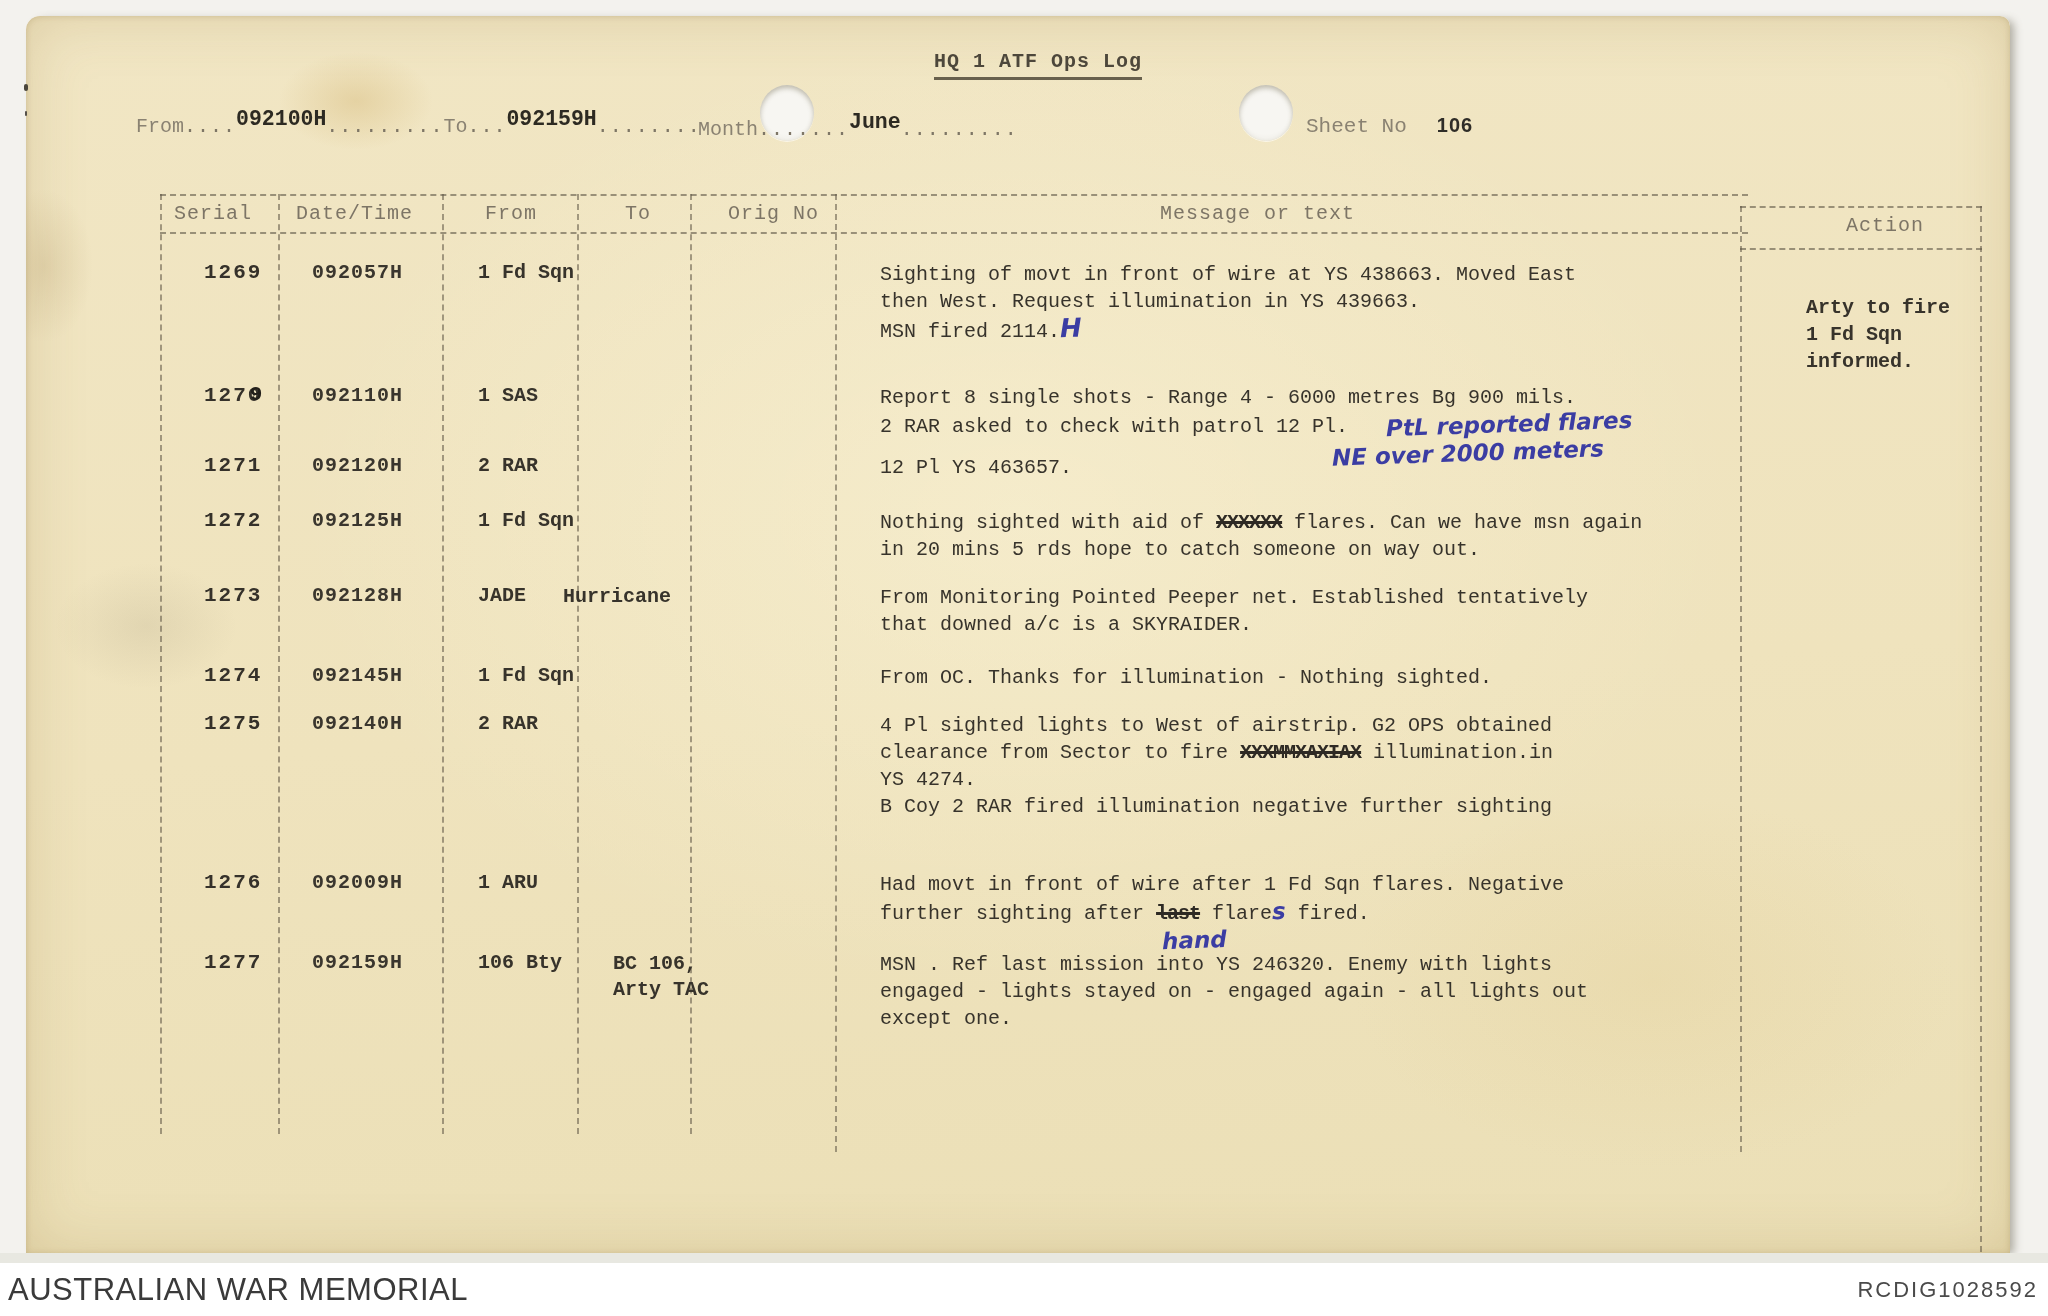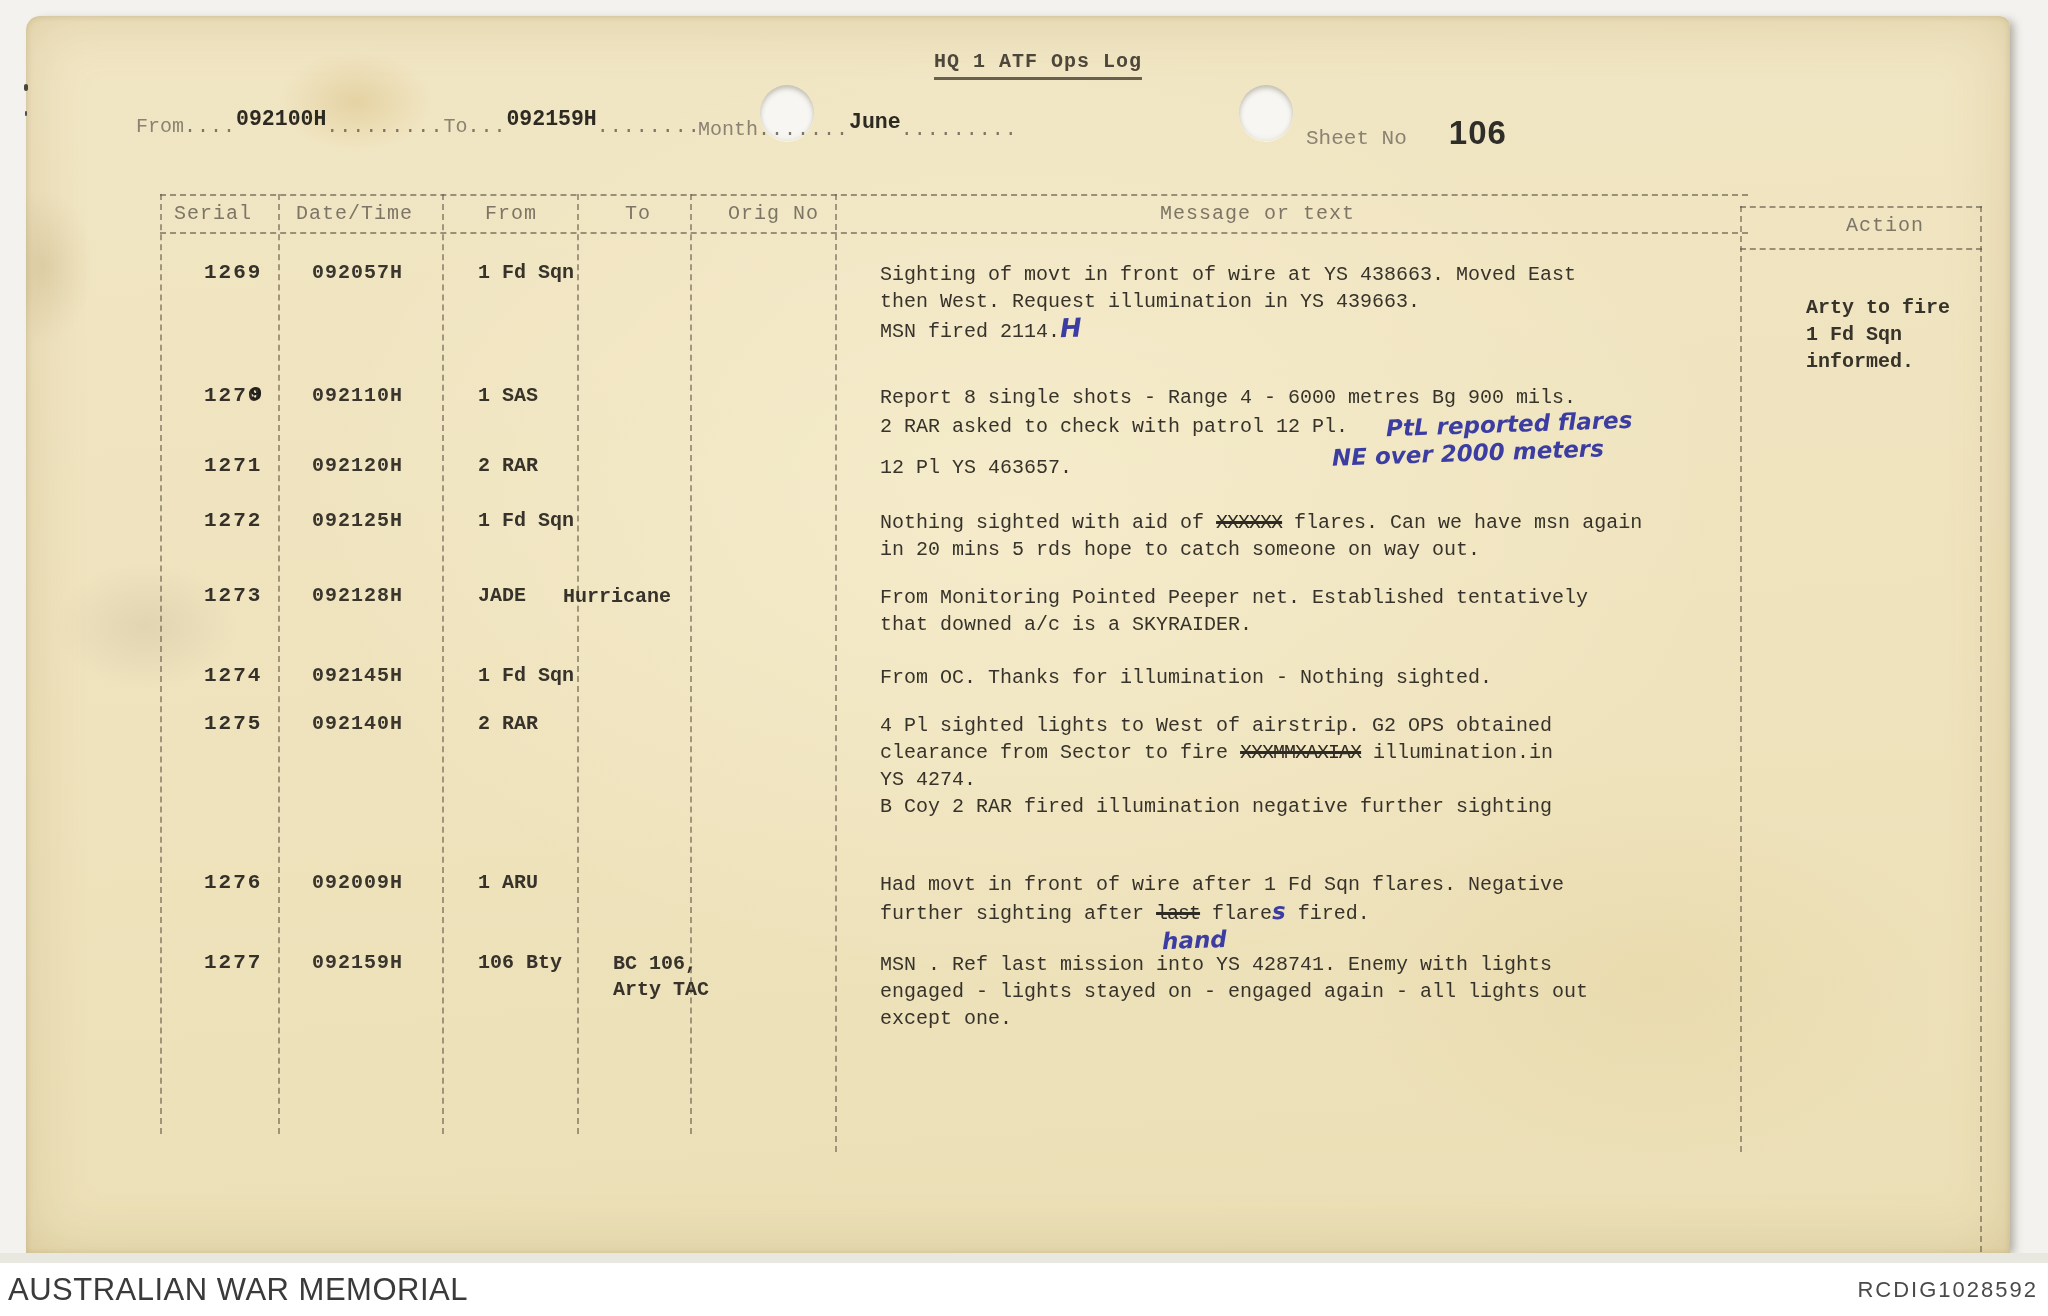--- a/index.html
+++ b/index.html
@@ -29,8 +29,8 @@
   .dots{letter-spacing:1px;color:#7e7666;}
   .raised{display:inline-block;transform:translateY(-7px);font-weight:bold;font-size:21.5px;color:#2d2a22;}
   .sheet-label{color:#8a8272;font-size:21px;}
-  .sheet-value{font-family:"Liberation Sans",sans-serif;font-weight:700;font-size:33px;color:#2f2d28;
-               margin-left:42px;letter-spacing:1px;}
+  .sheet-value{font-family:"Liberation Sans",sans-serif;font-weight:700;font-size:20px;color:#2f2d28;
+               margin-left:30px;letter-spacing:1px;}
   
   .logtable{position:absolute;left:134px;top:178px;width:1822px;height:1062px;}
   .vline{position:absolute;width:0;border-left:2px dashed rgba(95,86,70,.55);}

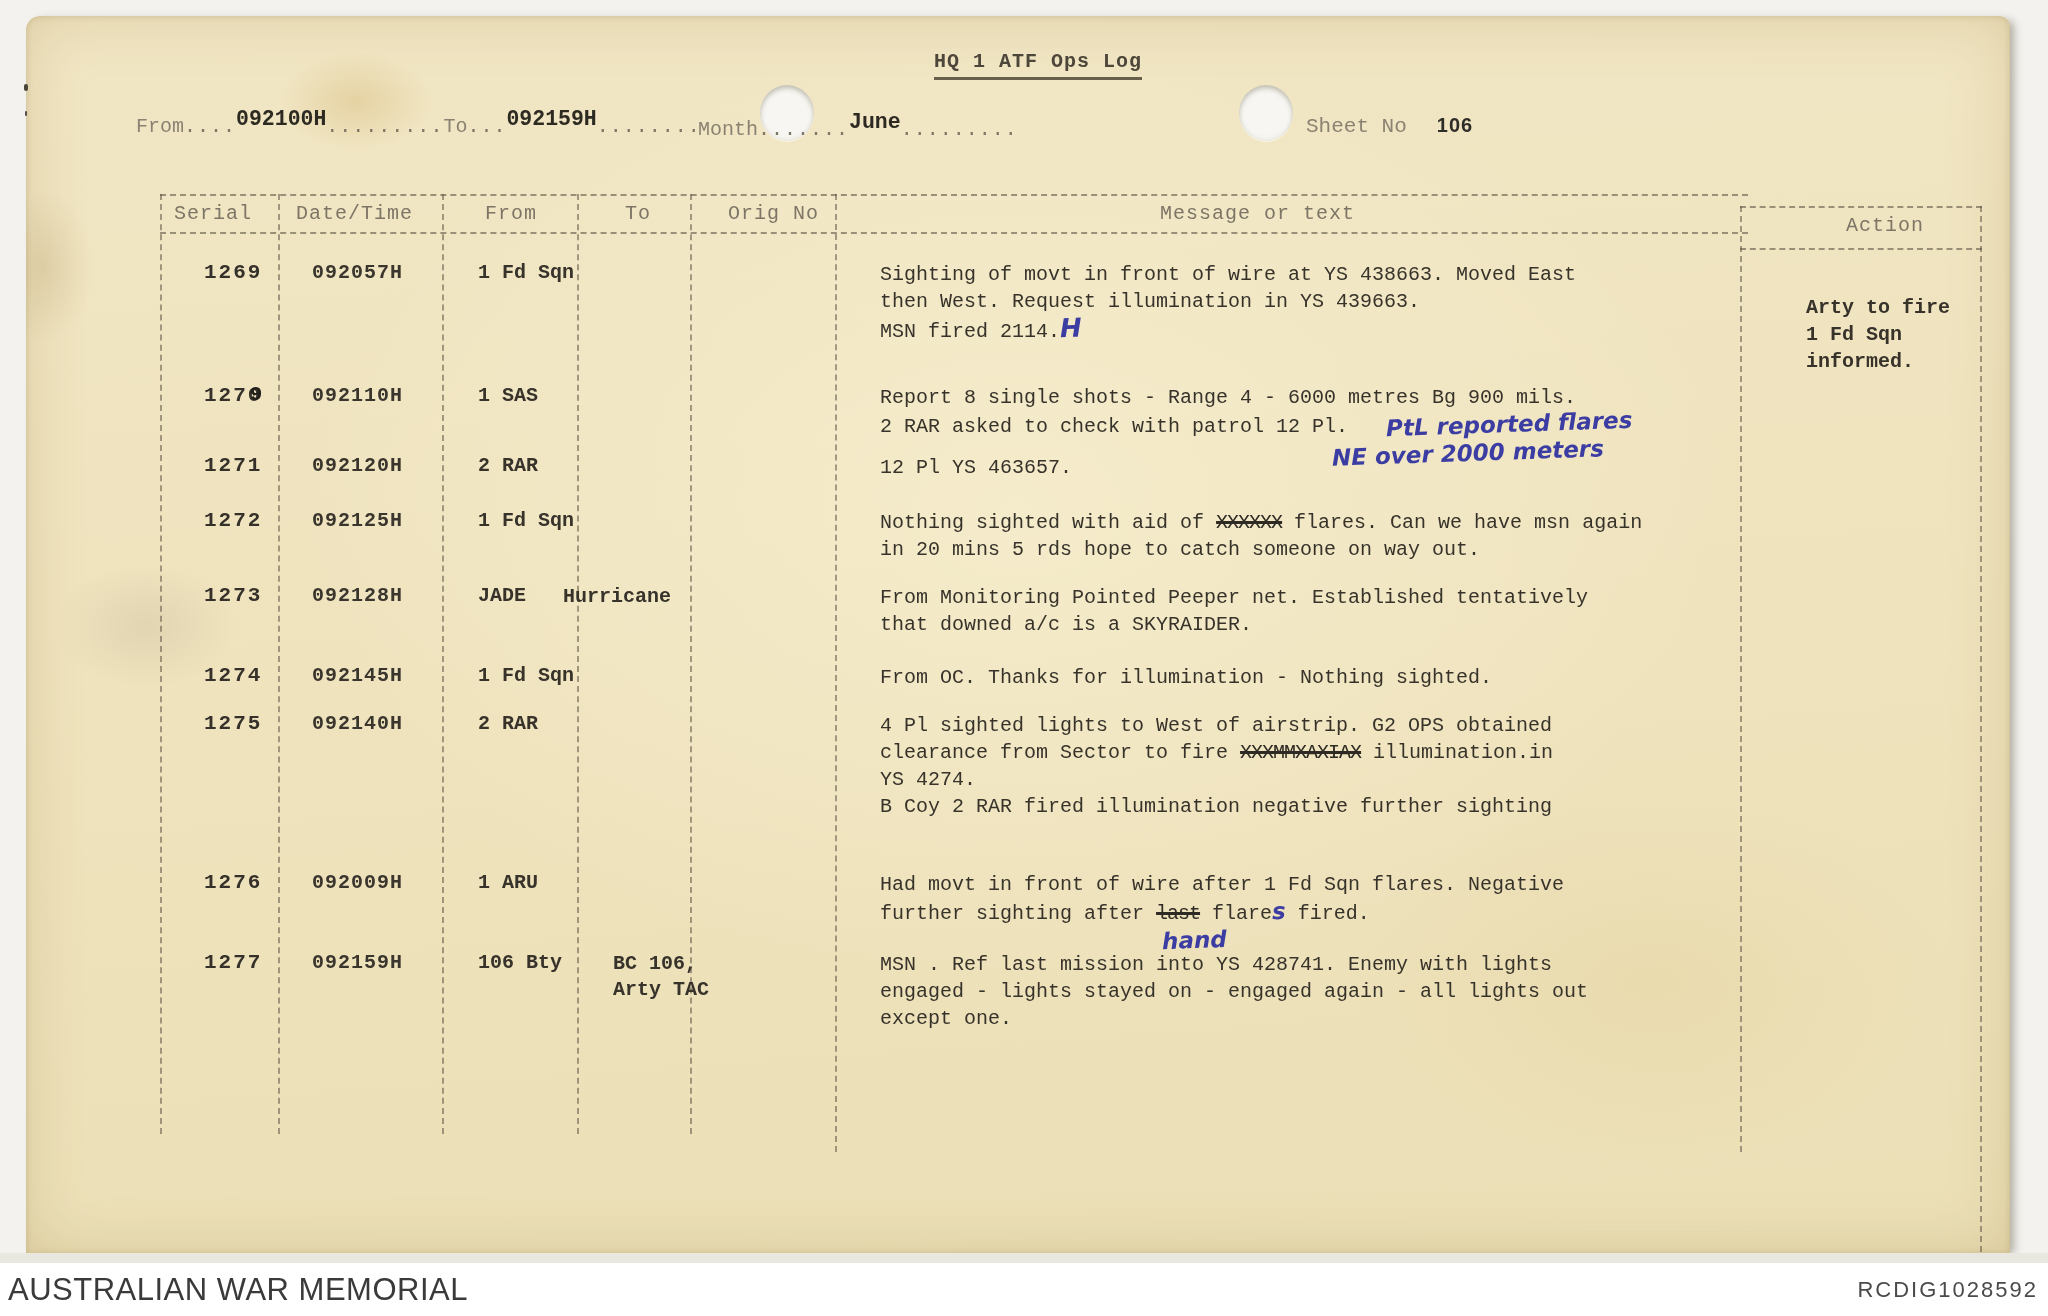--- a/index.html
+++ b/index.html
@@ -45,7 +45,7 @@
   .c-msg{left:692px;line-height:27px;font-weight:500;}
   .c-act{left:1618px;line-height:27px;font-weight:600;width:196px;white-space:normal;}
   .mline{white-space:nowrap;}
-  .strike{font-weight:normal;text-decoration:line-through;text-decoration-thickness:3px;letter-spacing:-1px;color:#2e2a24;}
+  .strike{font-weight:bold;text-decoration:line-through;text-decoration-thickness:3px;letter-spacing:-1px;color:#2e2a24;}
   .hand{font-family:"DejaVu Sans",sans-serif;font-style:italic;font-weight:600;color:#3b3da3;
         font-size:23px;display:inline-block;transform:rotate(-2deg);}
   .hand.big{font-size:26px;}

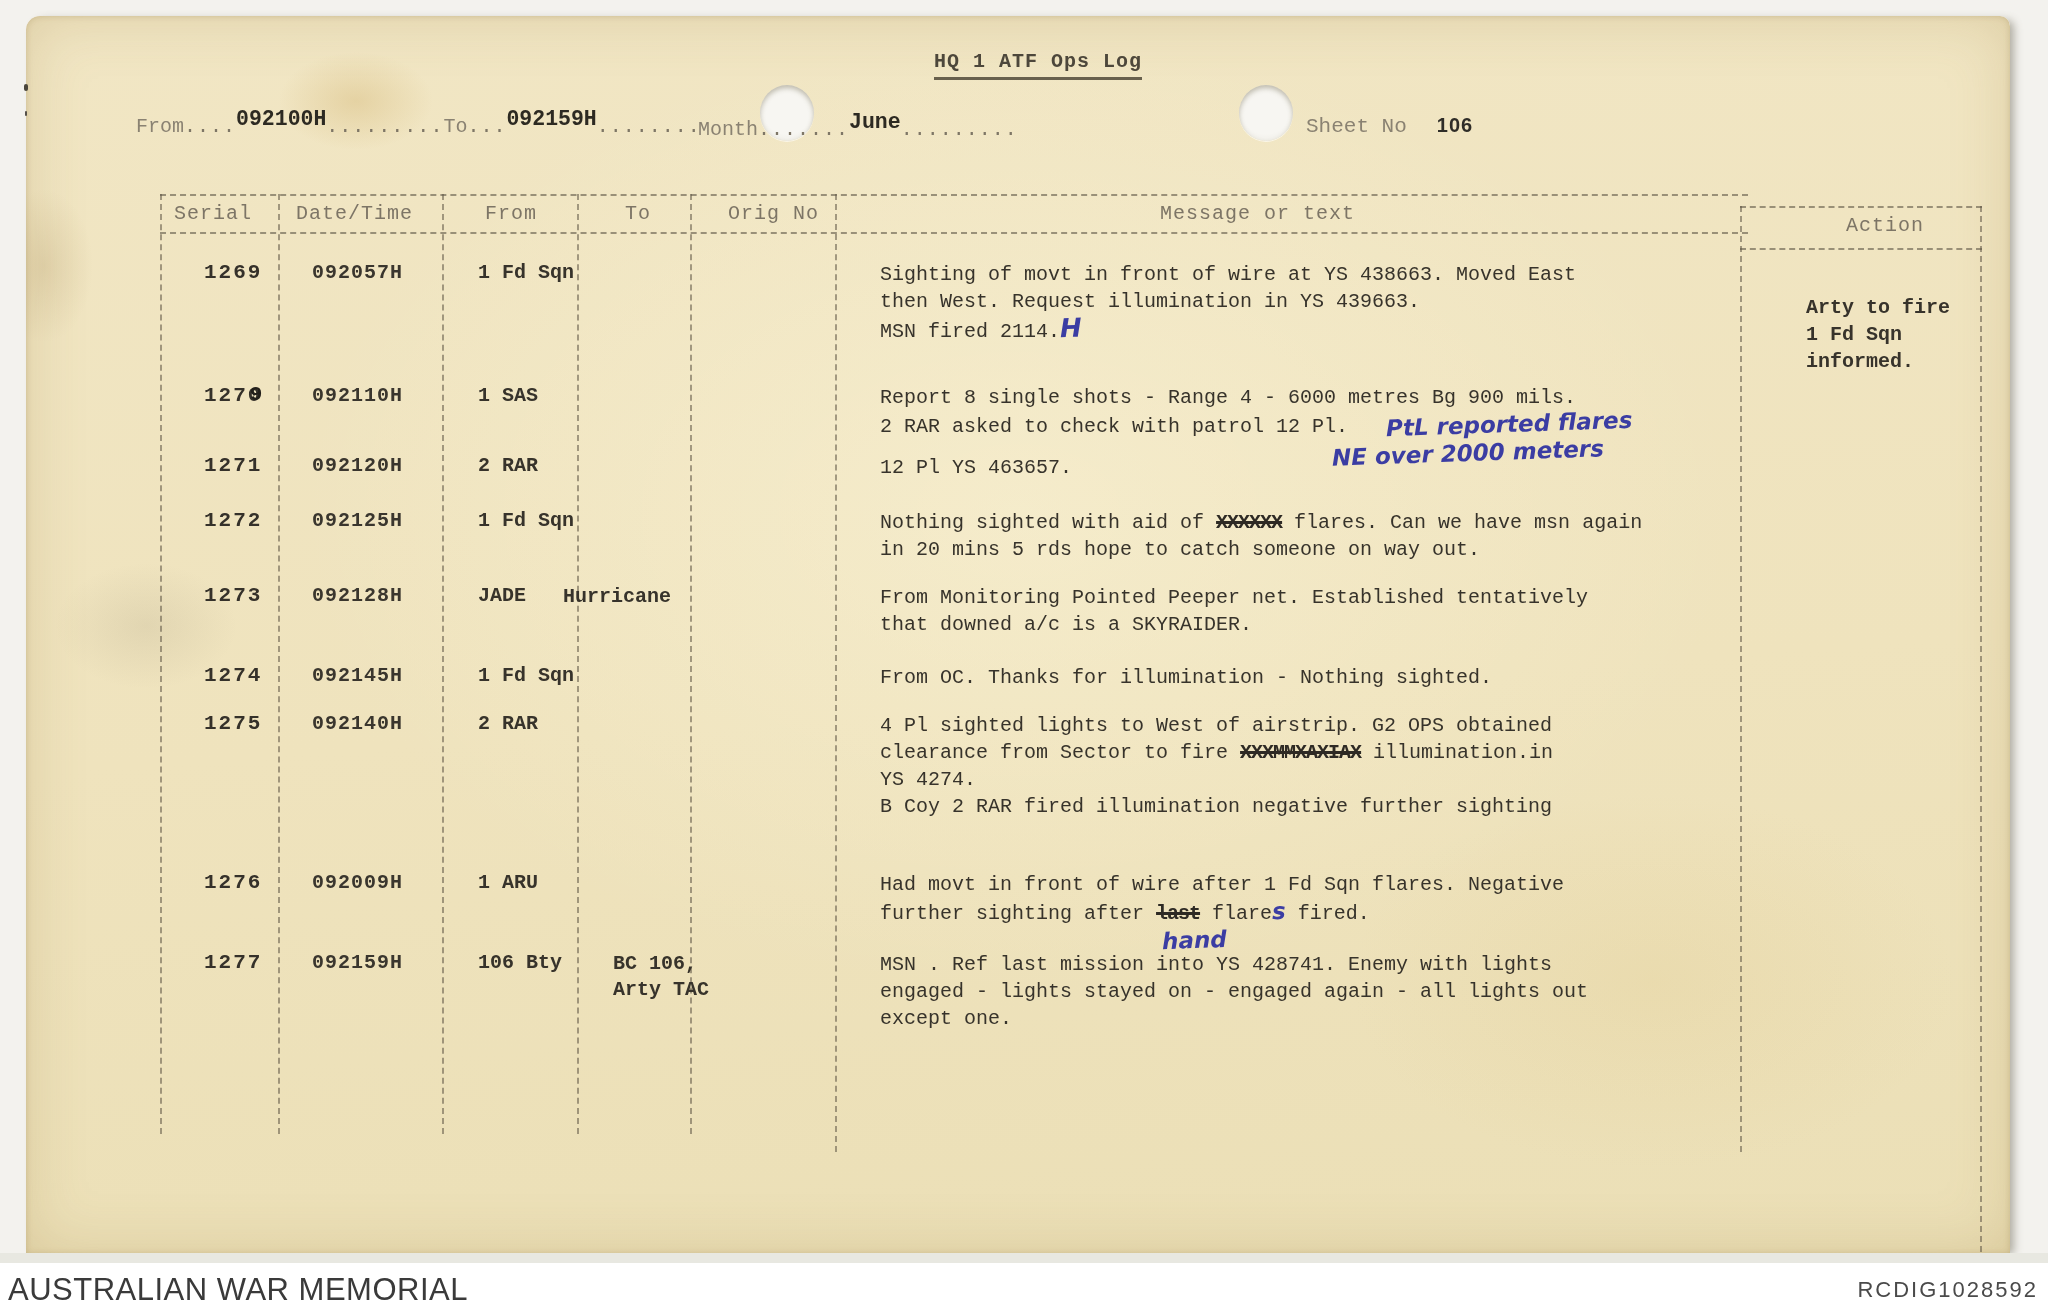--- a/index.html
+++ b/index.html
@@ -201,7 +201,7 @@
               <div>Arty TAC</div>
             </div>
             <div class="cell c-msg">
-              <div class="mline"><span class="typed">MSN .  Ref last mission into YS 428741.  Enemy with lights</span></div>
+              <div class="mline"><span class="typed">MSN .  Ref last mission into YS 246320.  Enemy with lights</span></div>
               <div class="mline"><span class="typed">engaged - lights stayed on - engaged again - all lights out</span></div>
               <div class="mline"><span class="typed">except one.</span></div>
             </div>

